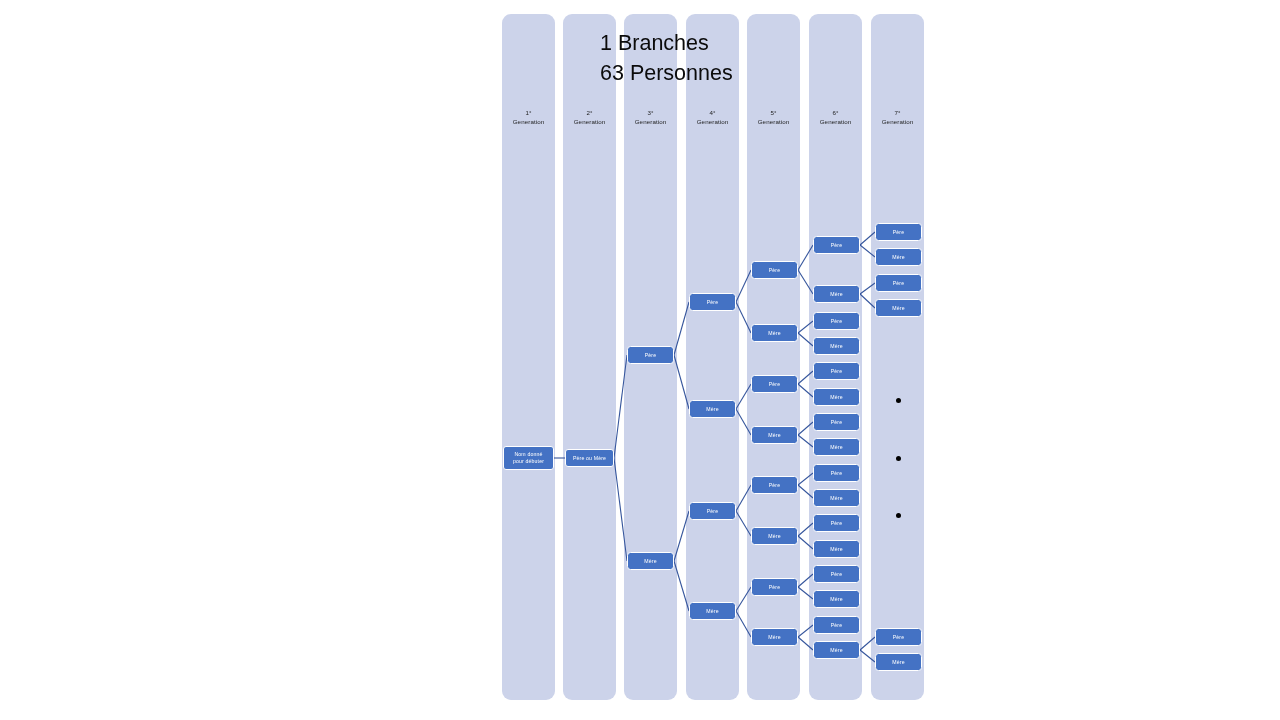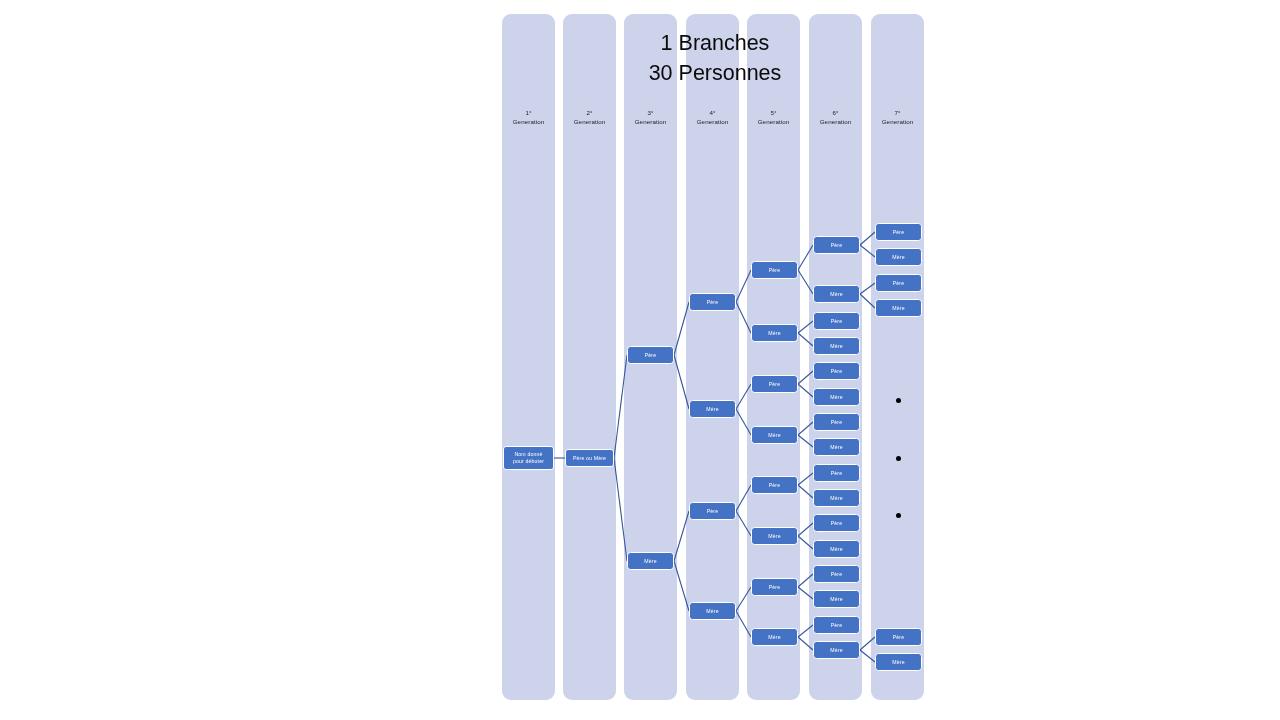--- a/index.html
+++ b/index.html
@@ -47,7 +47,7 @@
     left: 600px;
     top: 28px;
     width: 230px;
-    text-align: center;
+    text-align: left;
     z-index: 8;
   }
   #title-block .t-line {

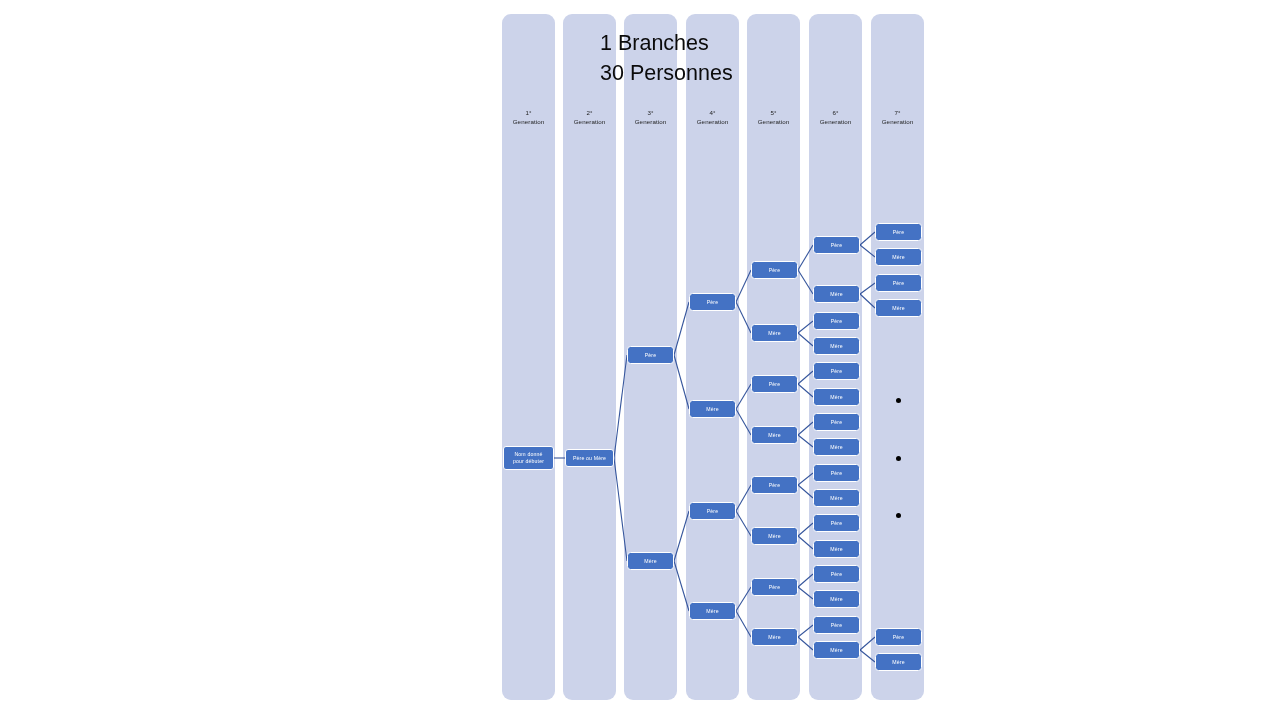--- a/index.html
+++ b/index.html
@@ -136,7 +136,7 @@
 
   <div id="title-block">
     <div class="t-line">1 Branches</div>
-    <div class="t-line">30 Personnes</div>
+    <div class="t-line">63 Personnes</div>
   </div>
 
   <svg id="links" viewBox="0 0 1280 720" preserveAspectRatio="none">

